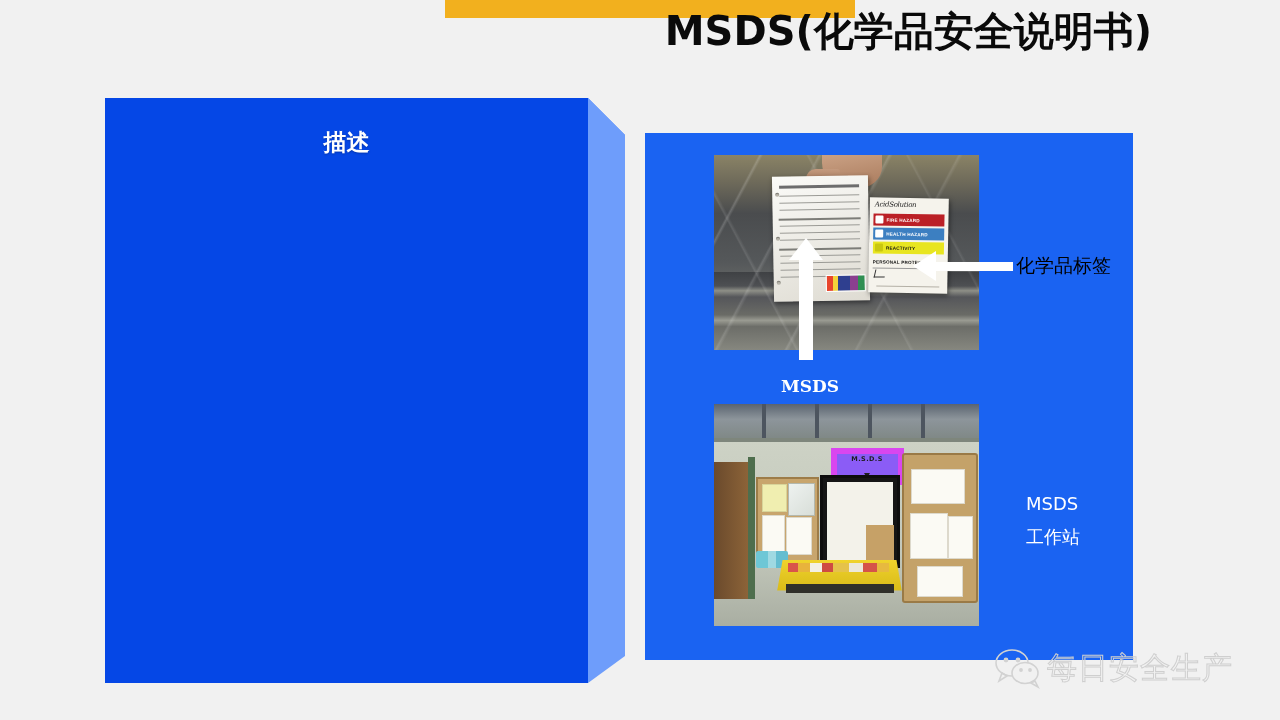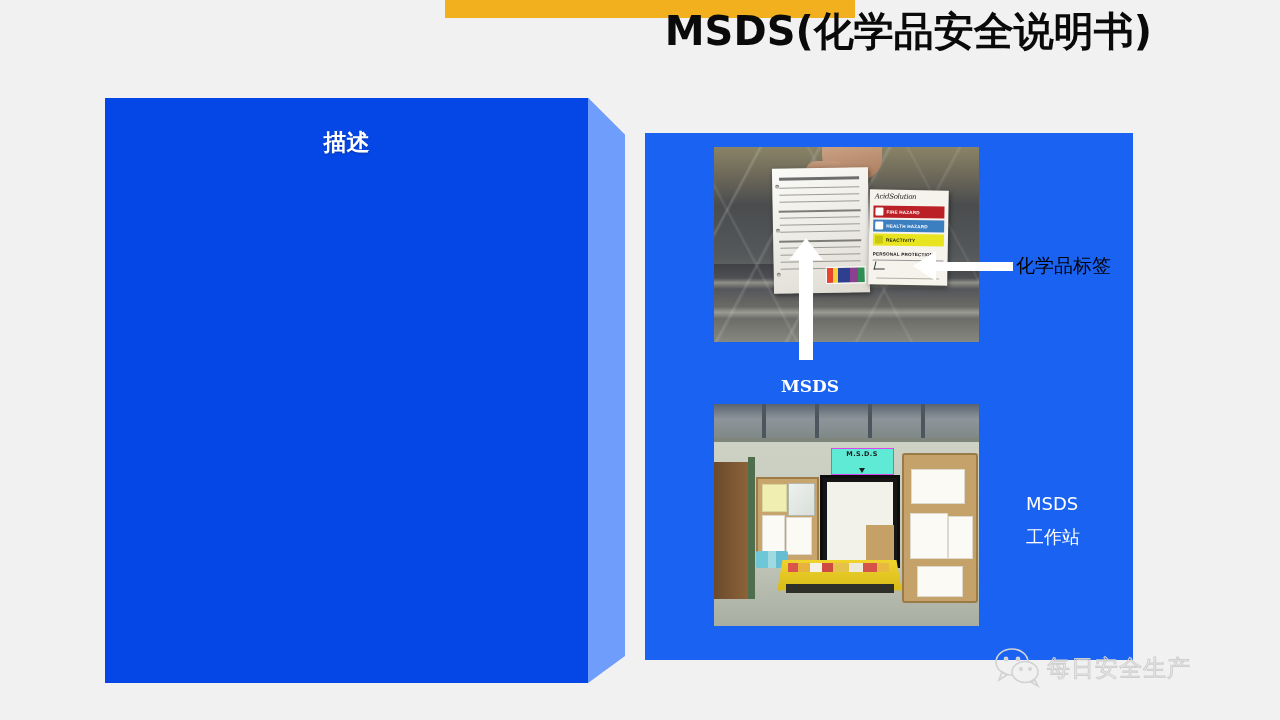--- a/index.html
+++ b/index.html
@@ -55,7 +55,7 @@
   }
 
   .photo{position:absolute;overflow:hidden;background:#5a5a52;}
-  .photo1{left:69px;top:14px;width:265px;height:195px;}
+  .photo1{left:69px;top:22px;width:265px;height:195px;}
   .photo2{left:69px;top:271px;width:265px;height:222px;}
 
   

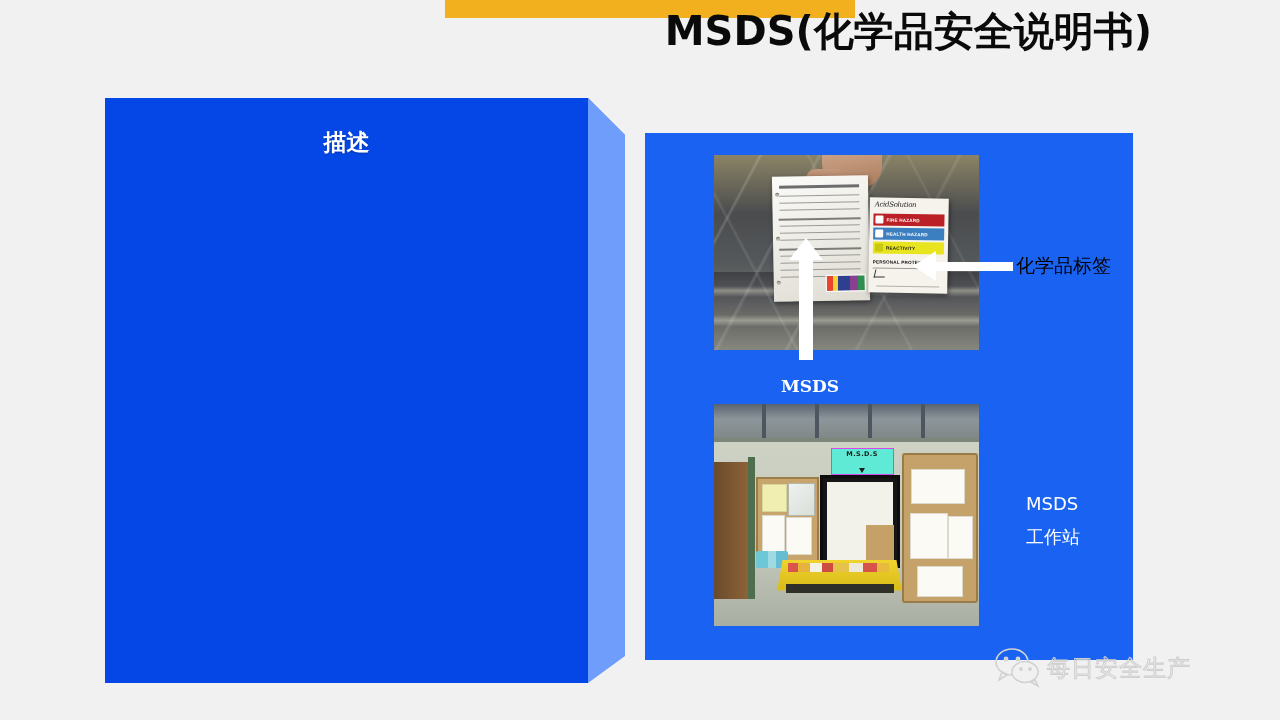--- a/index.html
+++ b/index.html
@@ -114,7 +114,7 @@
     background:linear-gradient(90deg,#6a4a2c,#8c6338);}
   .p2 .greenpost{position:absolute;left:13%;top:24%;width:2.5%;height:64%;background:#4e6e4d;}
   .p2 .msdsign{position:absolute;left:44%;top:20%;width:23%;height:11%;
-    background:#5eead4;border:1px solid #d946ef;}
+    background:#8b5cf6;border:6px solid #d946ef;}
   .p2 .msdsign b{position:absolute;left:0;right:0;top:1px;text-align:center;
     font-size:6.5px;color:#1d1d1d;font-family:"DejaVu Sans",sans-serif;letter-spacing:.4px;}
   .p2 .msdsign i{position:absolute;left:50%;bottom:1px;margin-left:-3px;

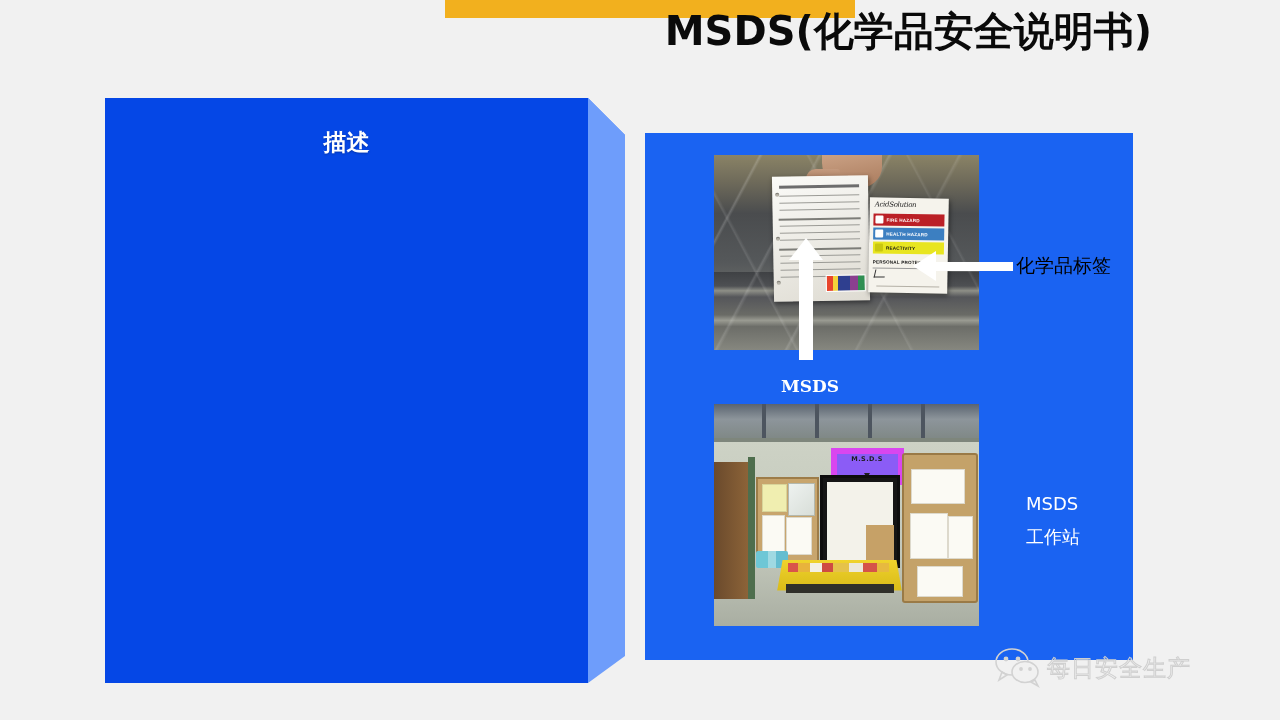--- a/index.html
+++ b/index.html
@@ -161,7 +161,7 @@
   
   .wm{position:absolute;left:995px;top:648px;display:flex;align-items:center;gap:6px;}
   .wm-text{
-    font-size:23px;color:transparent;
+    font-size:30px;color:transparent;
     font-family:"DejaVu Sans","Liberation Sans",sans-serif;
     -webkit-text-stroke:1px #cfcfcf;letter-spacing:1px;
   }

